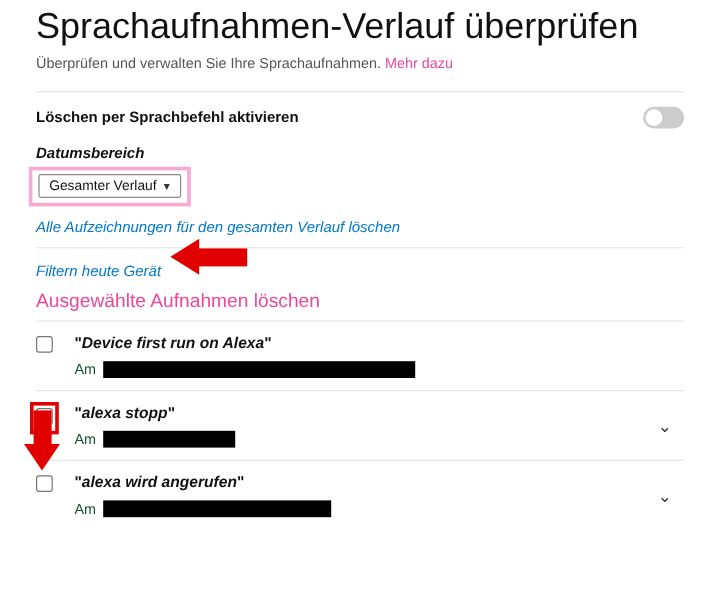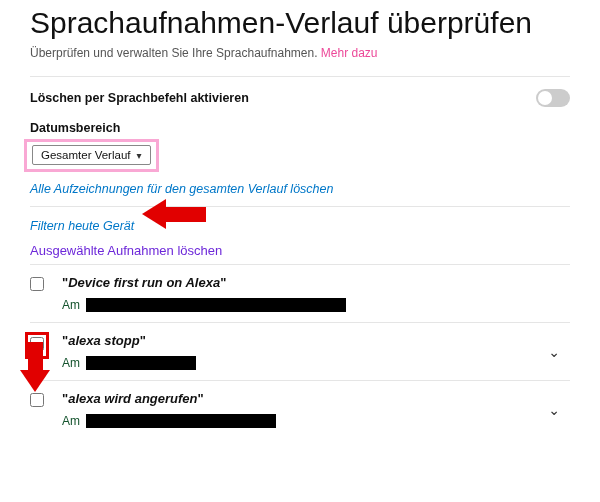--- a/index.html
+++ b/index.html
@@ -47,7 +47,7 @@
   }
   .helper .normal { font-style: normal; }
   .field-label {
-    font-size: 12.5px; font-weight: 700; margin: 14px 0 4px 0;
+    font-size: 12.5px; font-weight: 700; margin: 14px 0 4px 0; font-style: italic;
   }
   .red-box-select {
     display: inline-block;

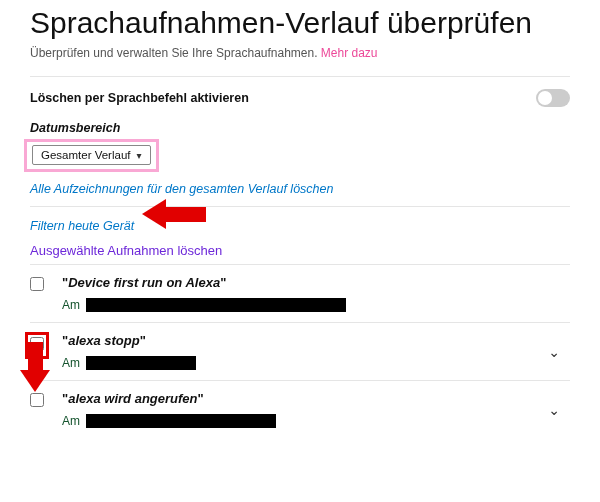--- a/index.html
+++ b/index.html
@@ -68,7 +68,7 @@
     font-style: italic;
   }
   .muted-link {
-    color: #6d28d9; font-size: 13px; margin-top: 10px;
+    color: #ec4899; font-size: 16px; margin-top: 10px;
   }
   .list { margin-top: 6px; }
   .item {

